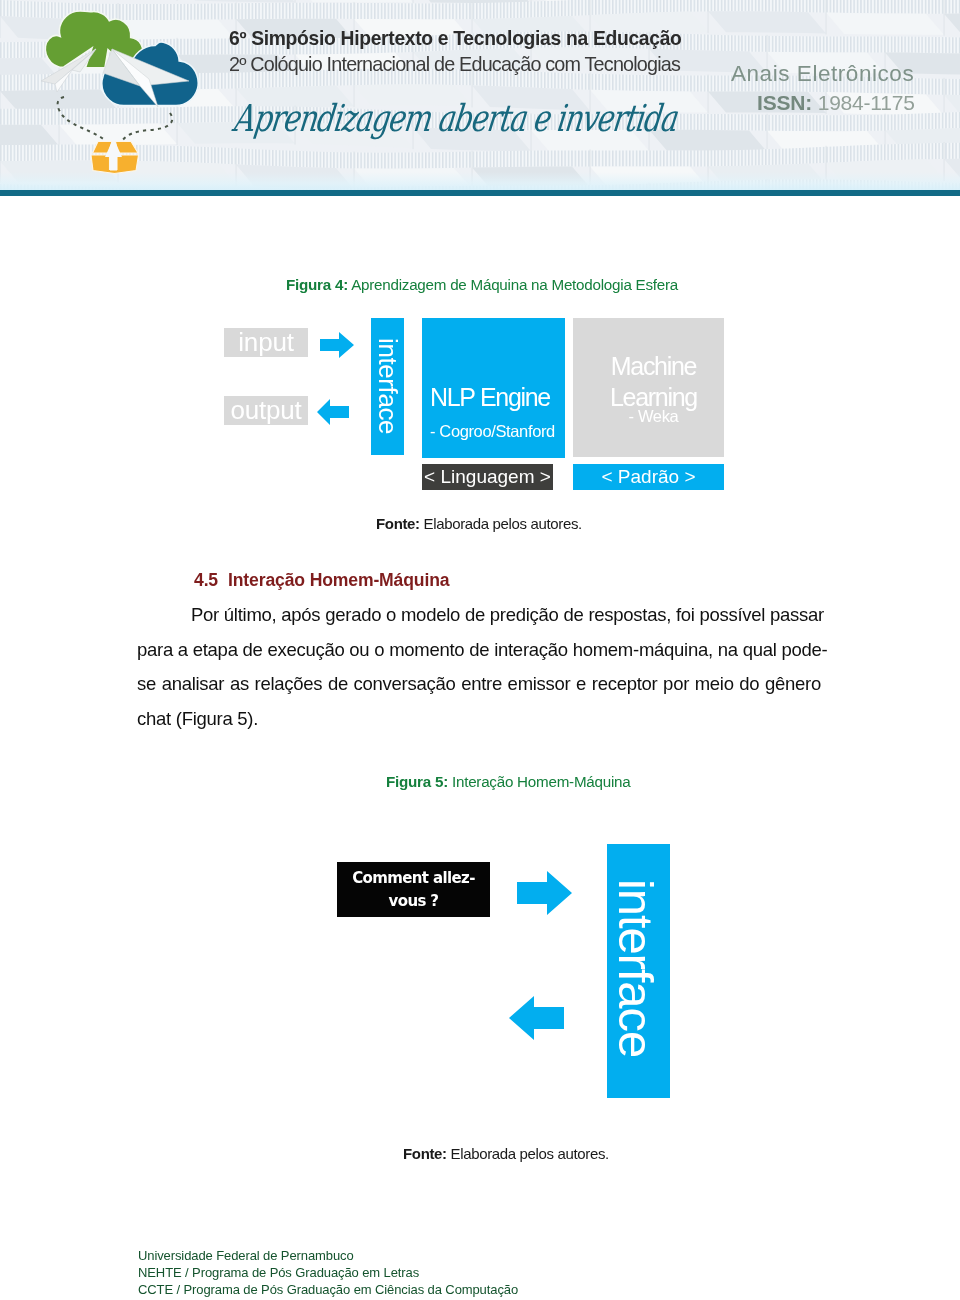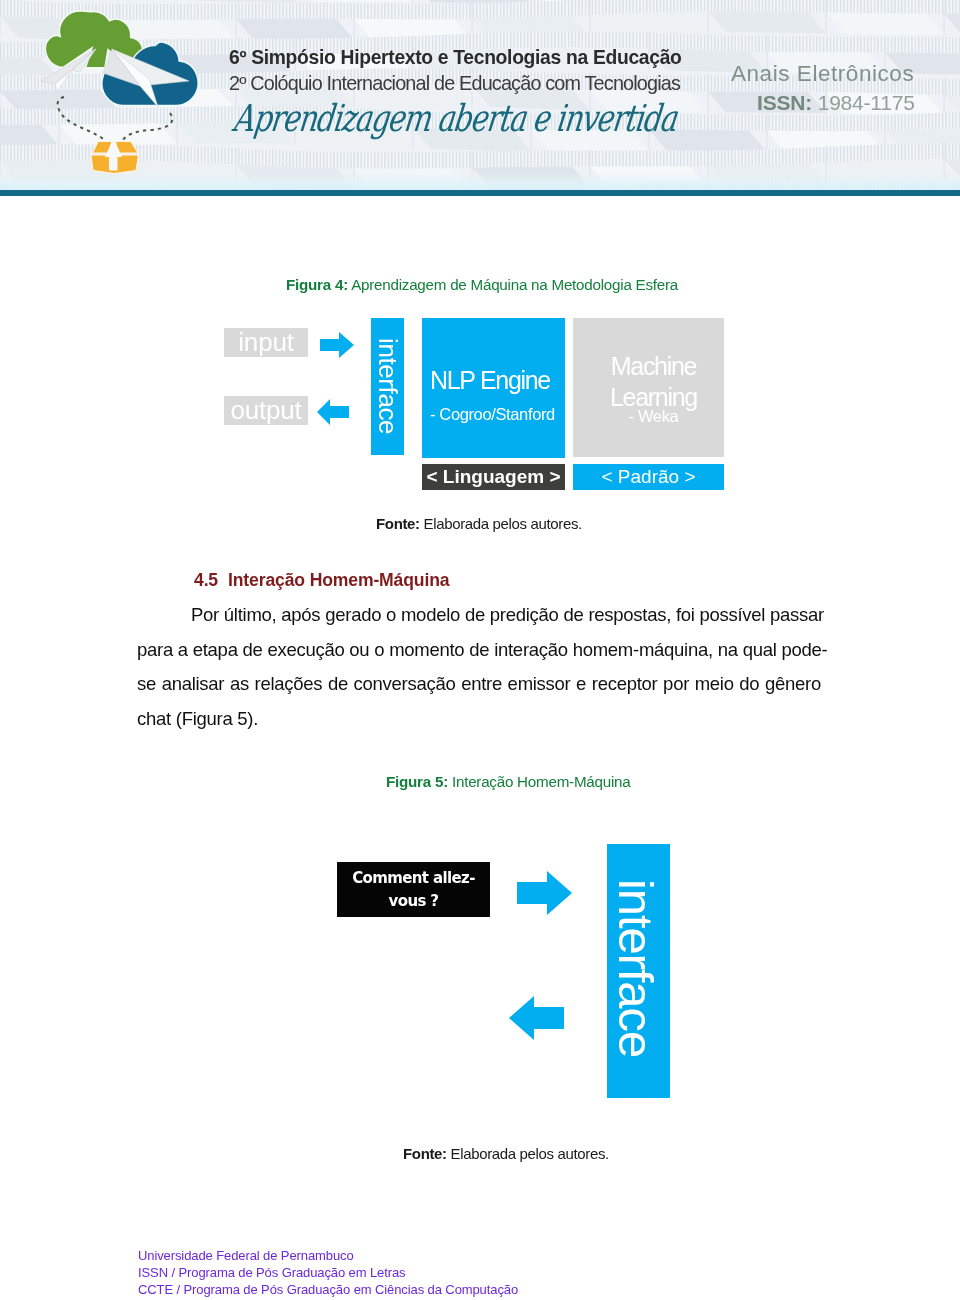--- a/index.html
+++ b/index.html
@@ -15,7 +15,7 @@
   .hdr-fade{position:absolute;left:0;top:172px;width:960px;height:18px;pointer-events:none;
             background:linear-gradient(to bottom,rgba(230,244,250,0) 0%,rgba(226,243,250,0.82) 62%,rgba(216,240,250,0.95) 100%);}
   .hdr-rule{position:absolute;left:0;top:190px;width:960px;height:6px;background:#116a86;}
-  .hdr-text{position:absolute;left:229px;top:48px;width:480px;}
+  .hdr-text{position:absolute;left:229px;top:29px;width:480px;}
   .hl1{font-family:"Liberation Sans",sans-serif;font-weight:bold;font-size:19.3px;color:#2b2b2b;
        letter-spacing:-0.31px;white-space:nowrap;line-height:20px;}
   .hl2{font-family:"Liberation Sans",sans-serif;font-size:19.8px;color:#3b3b3b;margin-top:4px;

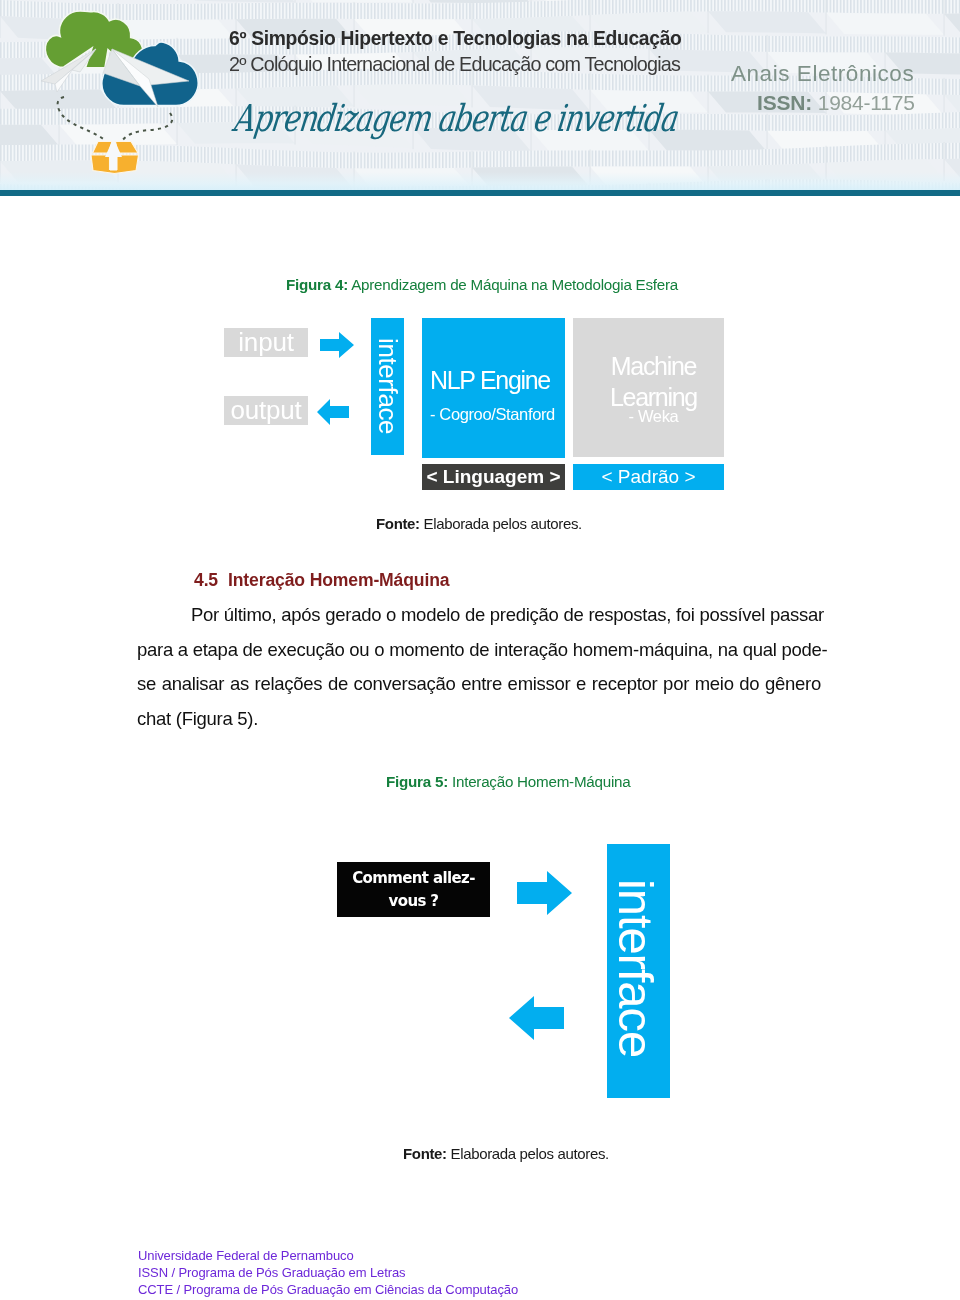--- a/index.html
+++ b/index.html
@@ -50,7 +50,7 @@
   .f4-interface .vtext{margin-top:20px;}
   .vtext{writing-mode:vertical-rl;font-size:26px;
          font-family:"Liberation Sans",sans-serif;letter-spacing:-0.4px;color:#fff;}
-  .f4-nlp{left:422px;top:318px;width:143px;height:140px;align-items:flex-start;justify-content:flex-start;}
+  .f4-nlp{left:422px;top:318px;width:143px;height:140px;align-items:center;justify-content:flex-start;}
   .f4-ml{left:573px;top:318px;width:151px;height:139px;align-items:flex-start;justify-content:flex-start;}
   .stack{text-align:left;}
   .big{font-size:25px;font-family:"Liberation Sans",sans-serif;line-height:31px;color:#fff;

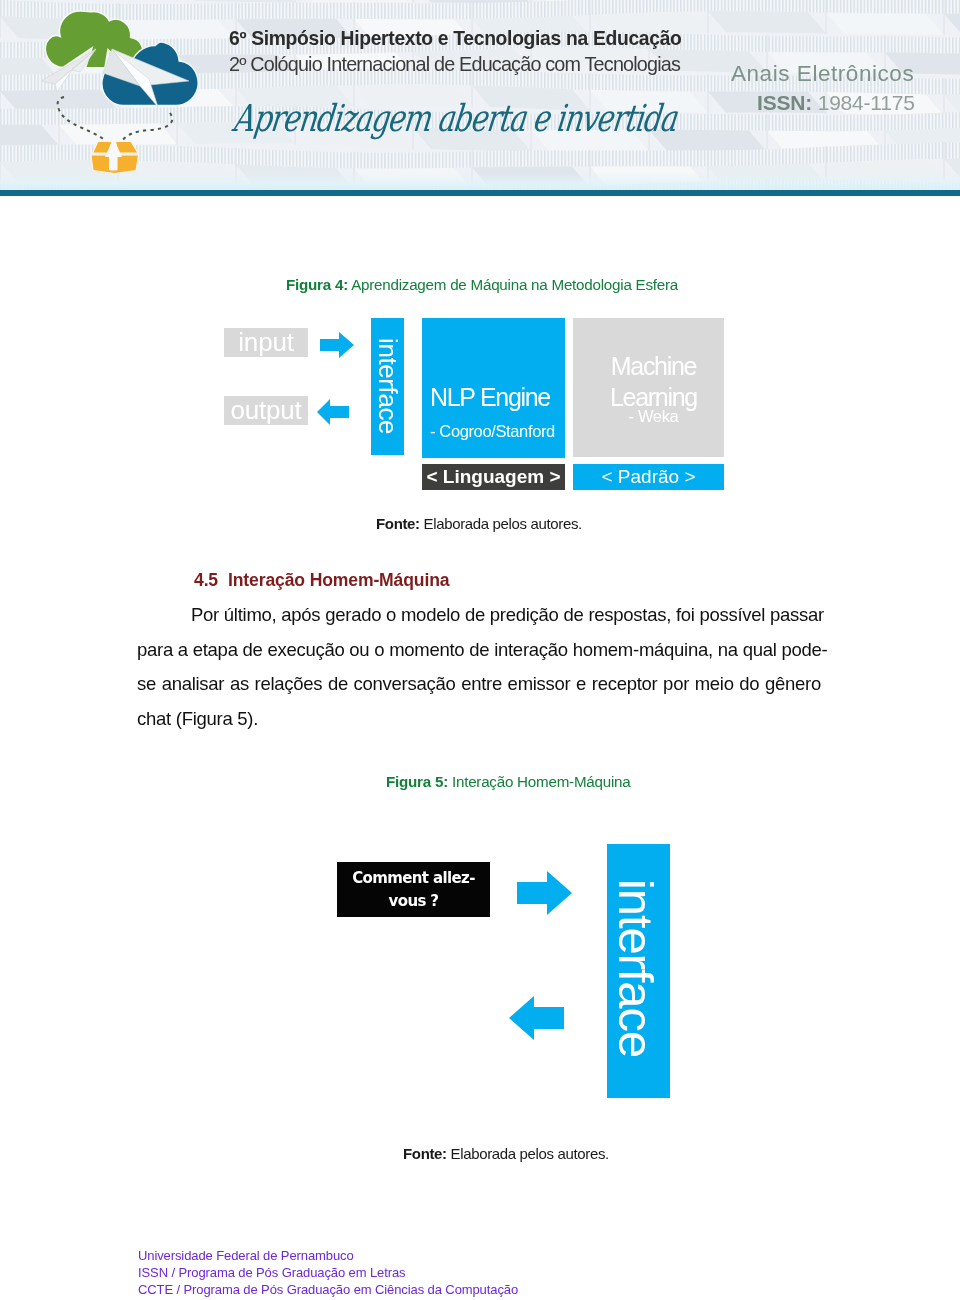--- a/index.html
+++ b/index.html
@@ -60,7 +60,7 @@
   .f4-nlp .stack{margin:47px 0 0 8px;}
   .f4-ml  .stack{margin:33px 0 0 37px;text-align:center;}
   .f4-ml .small{margin-top:-7px;}
-  .f4-ling{left:422px;top:464px;width:143px;height:26px;font-size:19px;font-family:"Liberation Sans",sans-serif;font-weight:bold;}
+  .f4-ling{left:422px;top:464px;width:131px;height:26px;font-size:19px;font-family:"Liberation Sans",sans-serif;}
   .f4-pad{left:573px;top:464px;width:151px;height:26px;font-size:19px;font-family:"Liberation Sans",sans-serif;}
 
   

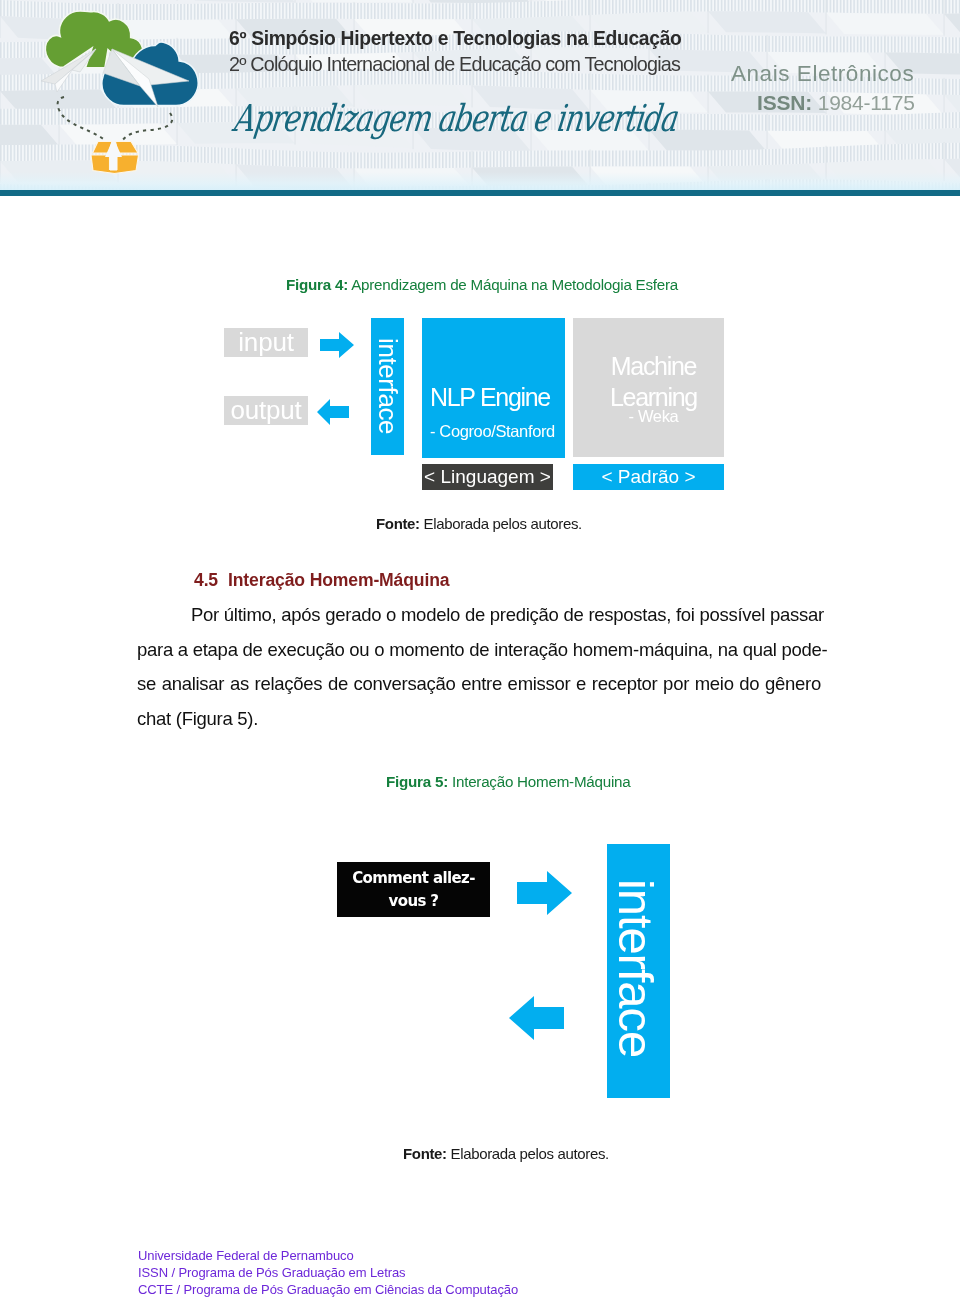--- a/index.html
+++ b/index.html
@@ -91,7 +91,7 @@
   .v5{font-size:49px;letter-spacing:-1.1px;margin:35px 0 0 1px;}
 
   
-  .footer{position:absolute;left:138px;top:1248px;font-size:13px;color:#6d28d9;line-height:16.8px;
+  .footer{position:absolute;left:138px;top:1248px;font-size:13px;color:#14532d;line-height:16.8px;
           letter-spacing:-0.1px;}
 </style>
 </head>

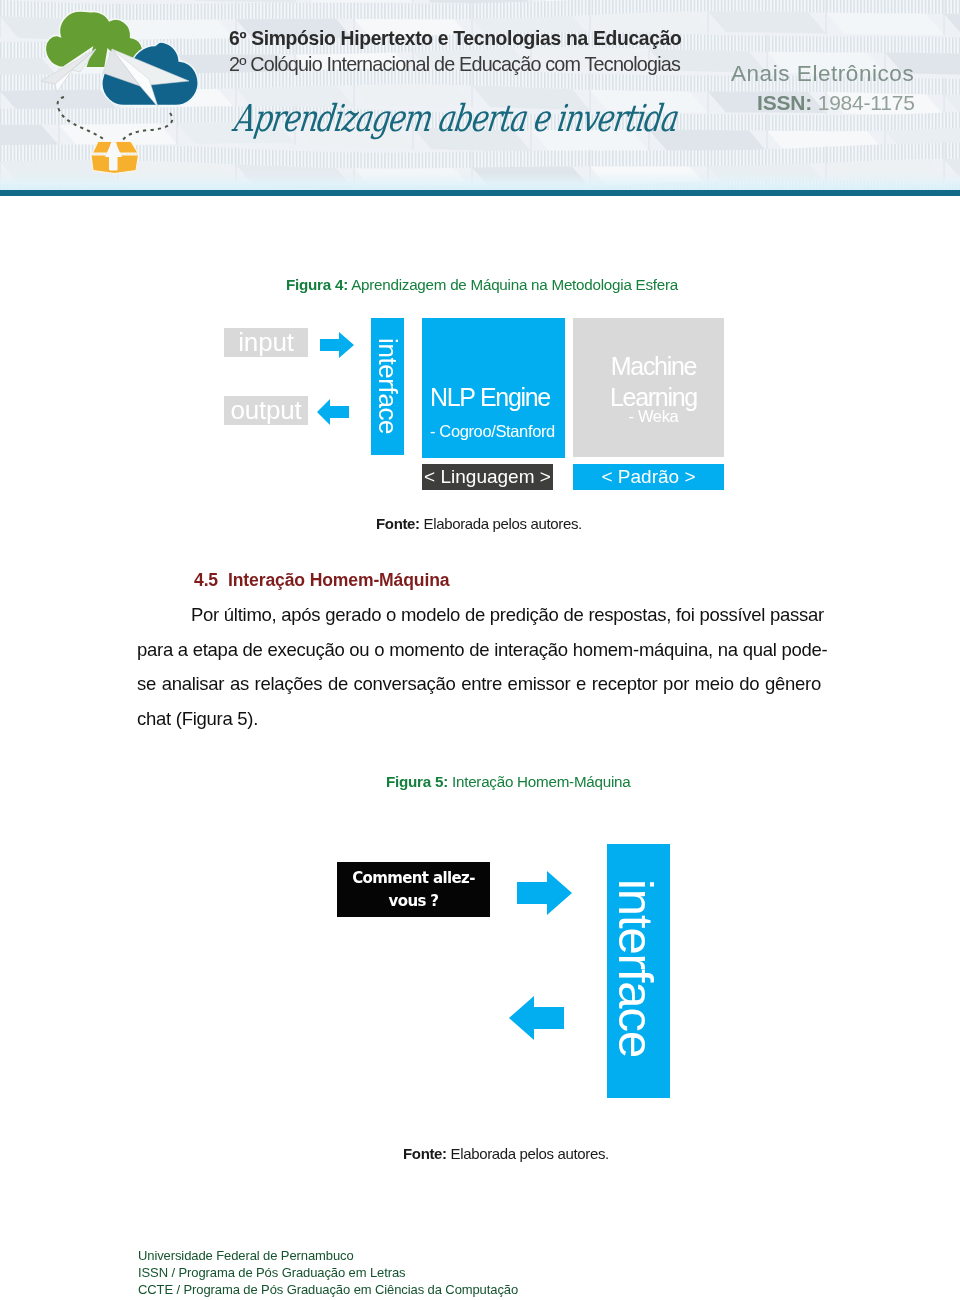--- a/index.html
+++ b/index.html
@@ -427,7 +427,7 @@
 
   <div class="footer" id="foot">
     <div>Universidade Federal de Pernambuco</div>
-    <div>ISSN / Programa de Pós Graduação em Letras</div>
+    <div>NEHTE / Programa de Pós Graduação em Letras</div>
     <div>CCTE / Programa de Pós Graduação em Ciências da Computação</div>
   </div>
 

